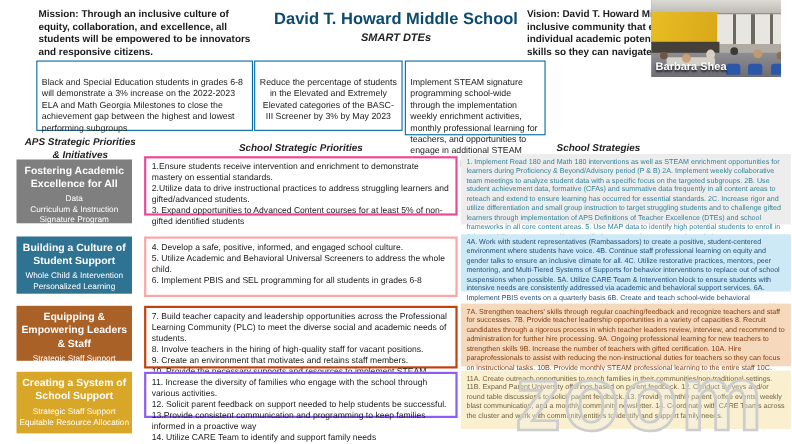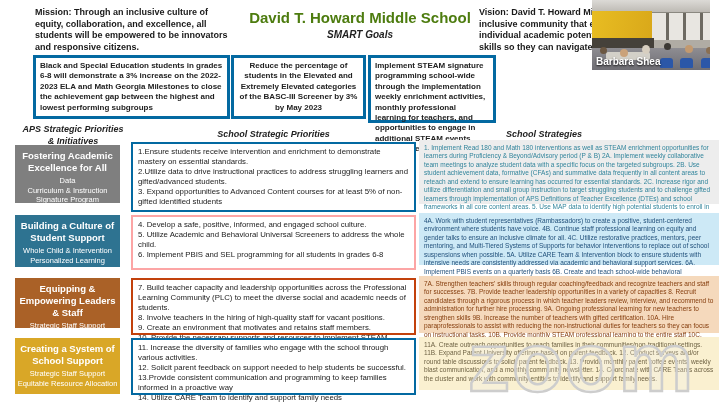--- a/index.html
+++ b/index.html
@@ -8,7 +8,7 @@
   #stage { position:absolute; left:0; top:0; width:720px; height:404px; background:#ffffff; }
 
   .mission { position:absolute; left:35px; top:7px; width:202px; font-size:9px; font-weight:bold; color:#1a1a1a; line-height:1.3; }
-  .title { position:absolute; left:200px; top:9px; width:320px; text-align:center; font-size:15px; font-weight:bold; color:#4d7c0f; }
+  .title { position:absolute; left:200px; top:9px; width:320px; text-align:center; font-size:15px; font-weight:bold; color:#0c4a6e; }
   .subtitle { position:absolute; left:200px; top:29px; width:320px; text-align:center; font-size:10px; font-weight:bold; font-style:italic; color:#222; }
   .vision { position:absolute; left:479px; top:7px; width:220px; font-size:9px; font-weight:bold; color:#1a1a1a; line-height:1.3; white-space:pre; }
 

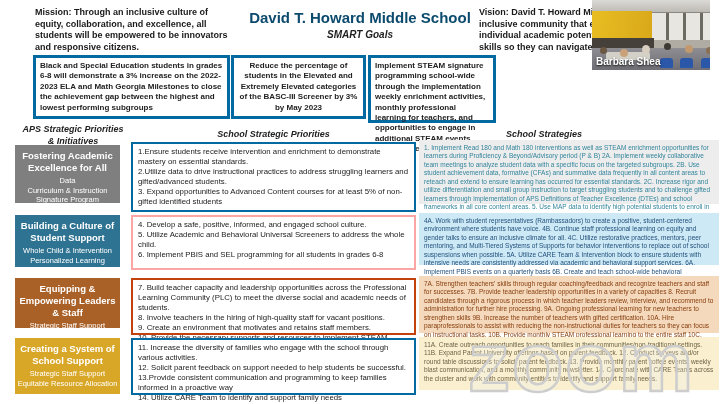--- a/index.html
+++ b/index.html
@@ -66,7 +66,7 @@
 
   <div class="mission">Mission: Through an inclusive culture of equity, collaboration, and excellence, all students will be empowered to be innovators and responsive citizens.</div>
   <div class="title">David T. Howard Middle School</div>
-  <div class="subtitle">SMART Goals</div>
+  <div class="subtitle">SMART DTEs</div>
   <div class="vision">Vision: David T. Howard Midd
 inclusive community that ens
 individual academic potential

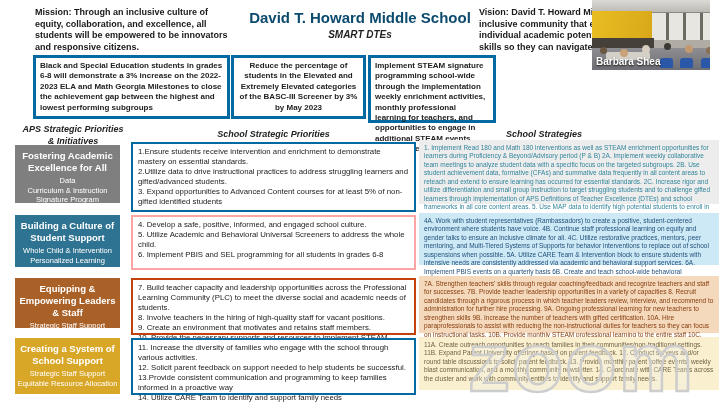--- a/index.html
+++ b/index.html
@@ -12,7 +12,7 @@
   .subtitle { position:absolute; left:200px; top:29px; width:320px; text-align:center; font-size:10px; font-weight:bold; font-style:italic; color:#222; }
   .vision { position:absolute; left:479px; top:7px; width:220px; font-size:9px; font-weight:bold; color:#1a1a1a; line-height:1.3; white-space:pre; }
 
-  .goal { position:absolute; border:3px solid #0369a1; background:#fff; font-size:8px; line-height:1.3; color:#222; padding:3px 4px;font-weight:bold; }
+  .goal { position:absolute; border:1px solid #0369a1; background:#fff; font-size:8px; line-height:1.3; color:#222; padding:14px 4px; }
   .goal1 { left:33px;  top:55px; width:197px; height:64px; }
   .goal2 { left:231px; top:55px; width:135px; height:64px;text-align:center; }
   .goal3 { left:368px; top:55px; width:128px; height:68px; }

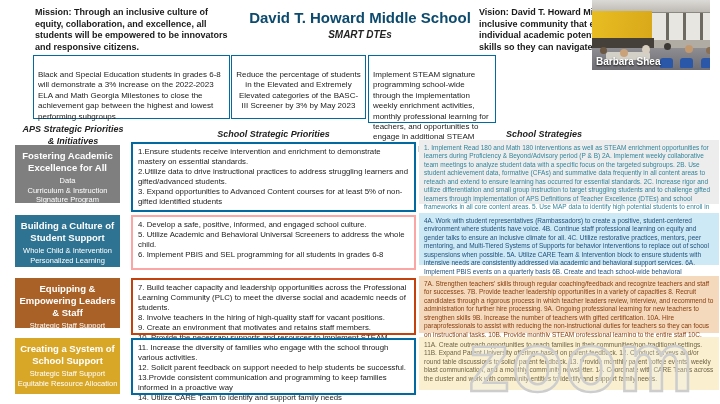--- a/index.html
+++ b/index.html
@@ -32,7 +32,7 @@
   .pbox4 { top:338px; height:56px; background:#d9a727; }
 
   .mbox { position:absolute; left:131px; width:285px; background:#fff; font-size:7.8px; line-height:1.28; color:#222; padding:3px 5px; white-space:pre-line; }
-  .mbox1 { top:142px; height:70px; border:2px solid #0369a1; }
+  .mbox1 { top:142px; height:54px; border:2px solid #ec4899; }
   .mbox2 { top:215px; height:55px; border:2px solid #fca5a5; }
   .mbox3 { top:278px; height:57px; border:2px solid #c2410c; }
   .mbox4 { top:338px; height:57px; border:2px solid #0369a1; }

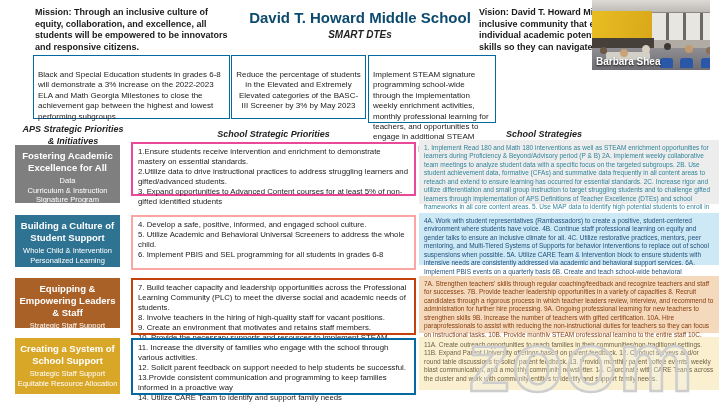--- a/index.html
+++ b/index.html
@@ -35,7 +35,7 @@
   .mbox1 { top:142px; height:54px; border:2px solid #ec4899; }
   .mbox2 { top:215px; height:55px; border:2px solid #fca5a5; }
   .mbox3 { top:278px; height:57px; border:2px solid #c2410c; }
-  .mbox4 { top:338px; height:57px; border:2px solid #0369a1; }
+  .mbox4 { top:338px; height:42px; border:2px solid #8b5cf6; }
 
   .sbox { position:absolute; left:419px; width:300px; font-size:6.5px; line-height:1.3; padding:4px 5px; }
   .sbox1 { top:140px; height:64px; background:#ededed; color:#31849b; }

